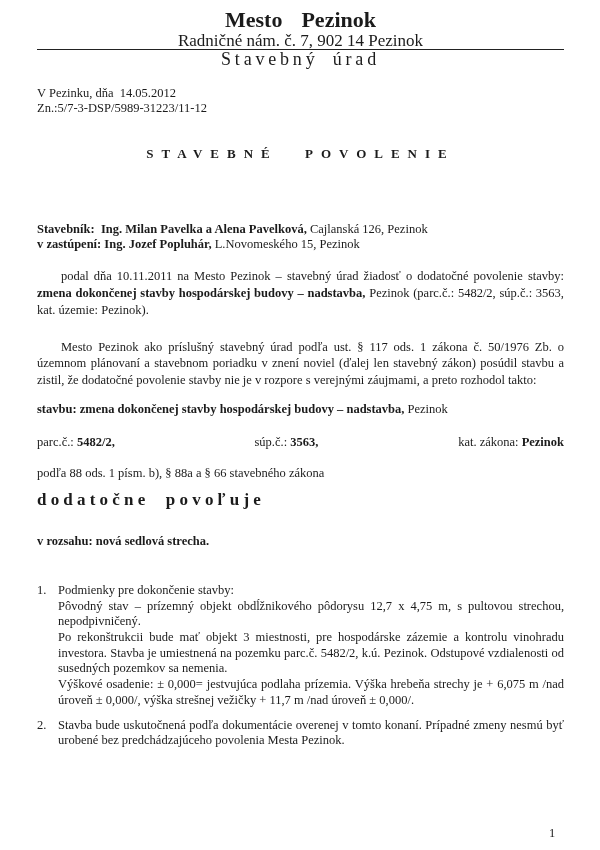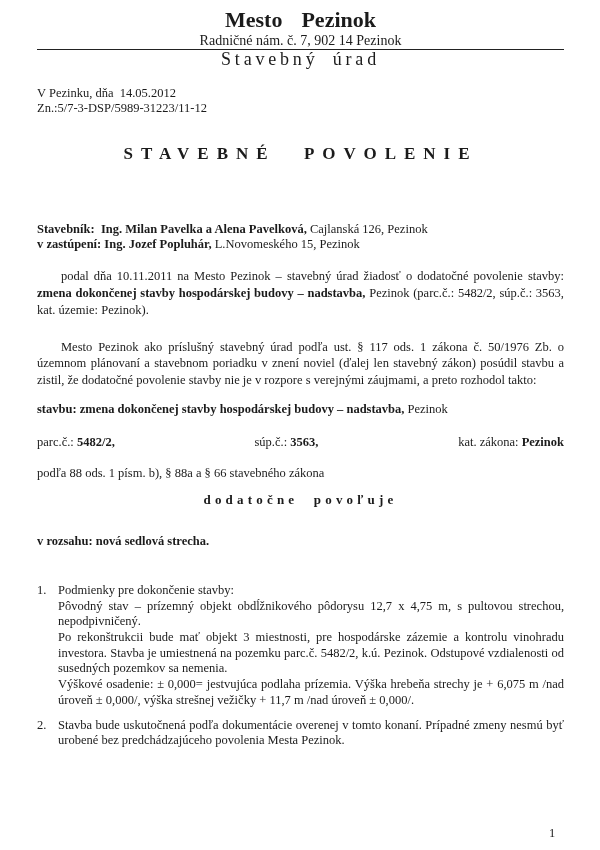--- a/index.html
+++ b/index.html
@@ -23,7 +23,7 @@
   }
   .addr {
     margin: 0; text-align: center;
-    font-size: 14px; line-height: 14px;
+    font-size: 17px; line-height: 14px;
   }
   .rule {
     border: none; border-top: 1.4px solid #222;

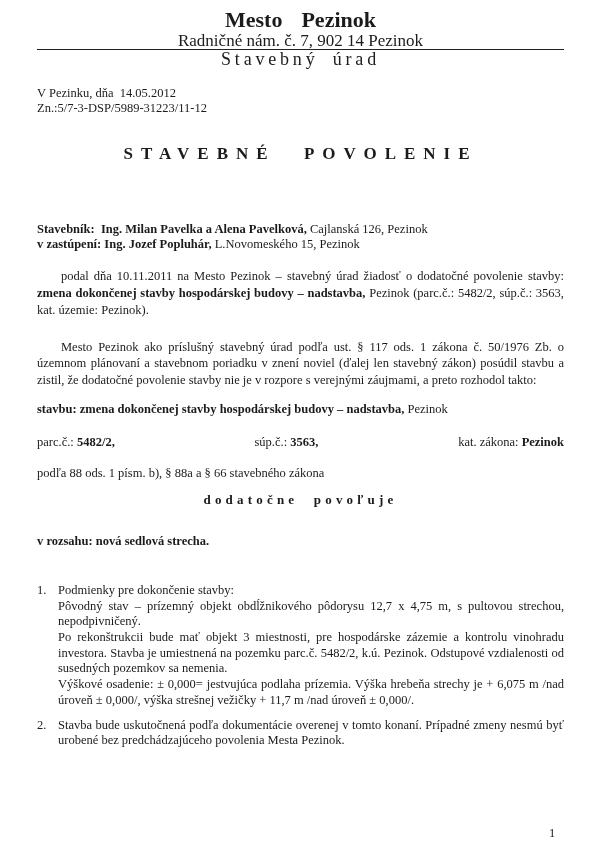--- a/index.html
+++ b/index.html
@@ -42,7 +42,7 @@
   
   .title {
     margin: 28px 0 0 0; text-align: center;
-    font-size: 17px; font-weight: bold;
+    font-size: 13px; font-weight: bold;
     letter-spacing: 8px; word-spacing: 16px;
     line-height: 20px;
   }

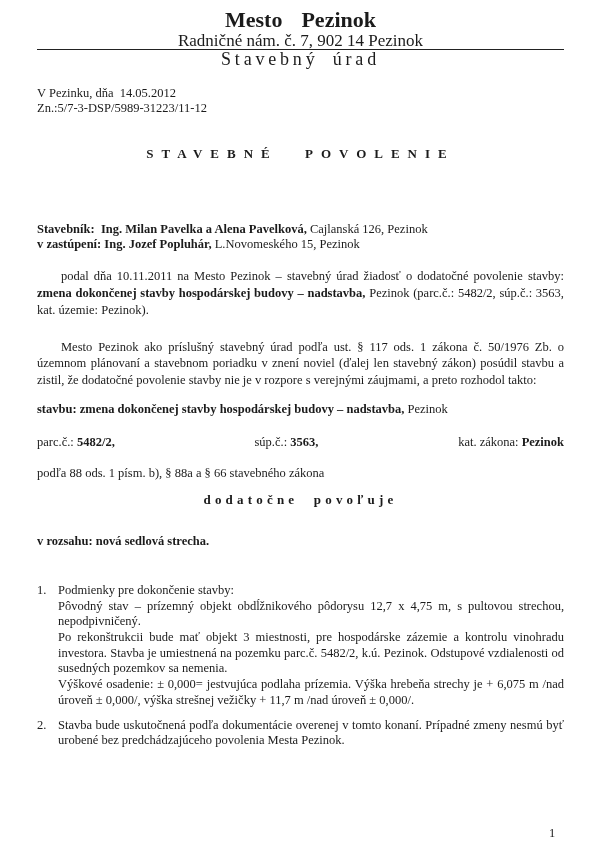--- a/index.html
+++ b/index.html
@@ -71,8 +71,8 @@
     margin: 16px 0 0 0; text-align: left; line-height: 15px;
   }
   .verdict {
-    margin: 10px 0 0 0; text-align: center;
-    font-size: 13px; font-weight: bold;
+    margin: 10px 0 0 0; text-align: left;
+    font-size: 17px; font-weight: bold;
     letter-spacing: 4.2px; word-spacing: 8px;
     line-height: 17px;
   }

